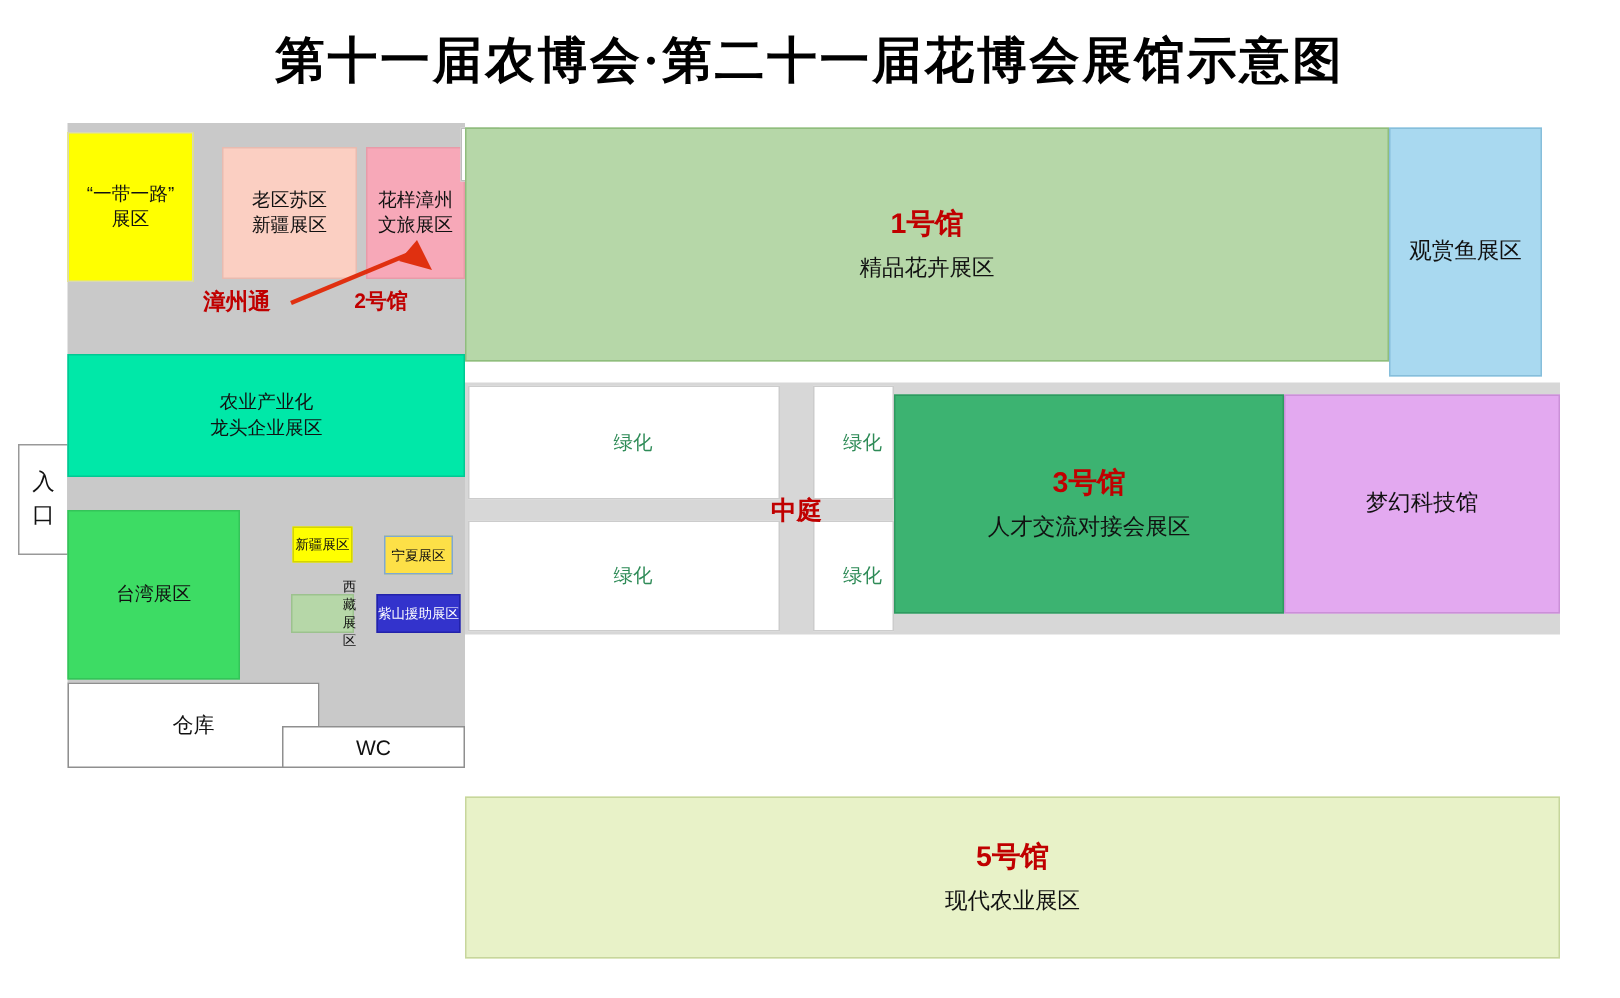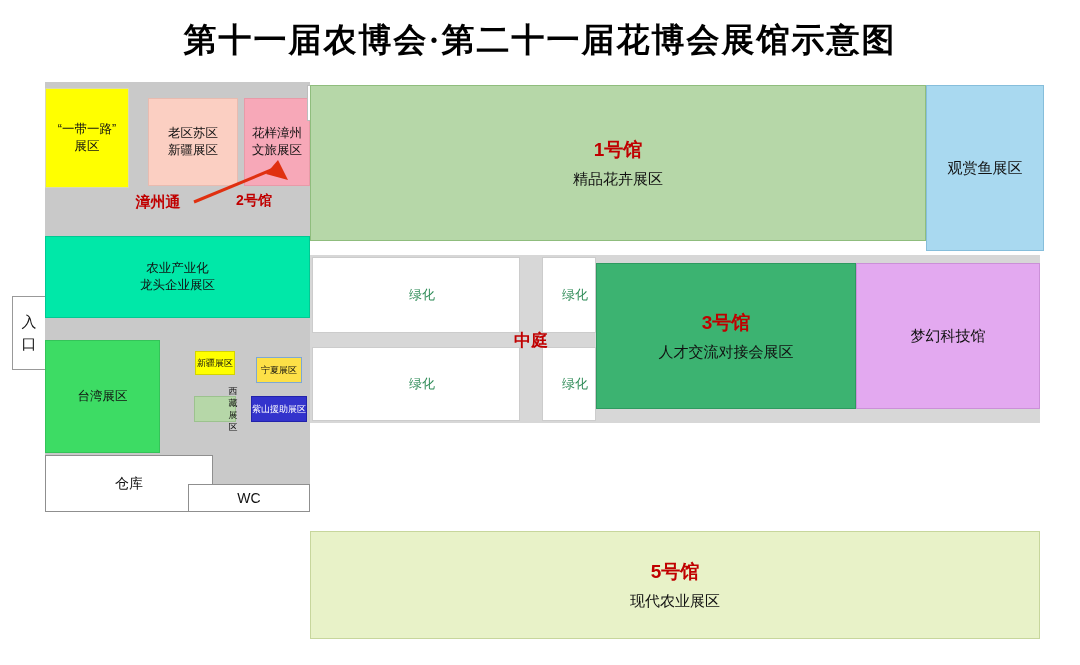--- a/index.html
+++ b/index.html
@@ -183,7 +183,7 @@
     <span class="hall-sub">精品花卉展区</span>
   </div>
 
-  <div class="box" style="left:926px; top:85px; width:118px; height:166px; background:#a9d9f0; border:1px solid #86bedb;">
+  <div class="box" style="left:926px; top:85px; width:102px; height:166px; background:#a9d9f0; border:1px solid #86bedb;">
     <span class="hall-sub">观赏鱼展区</span>
   </div>
 

